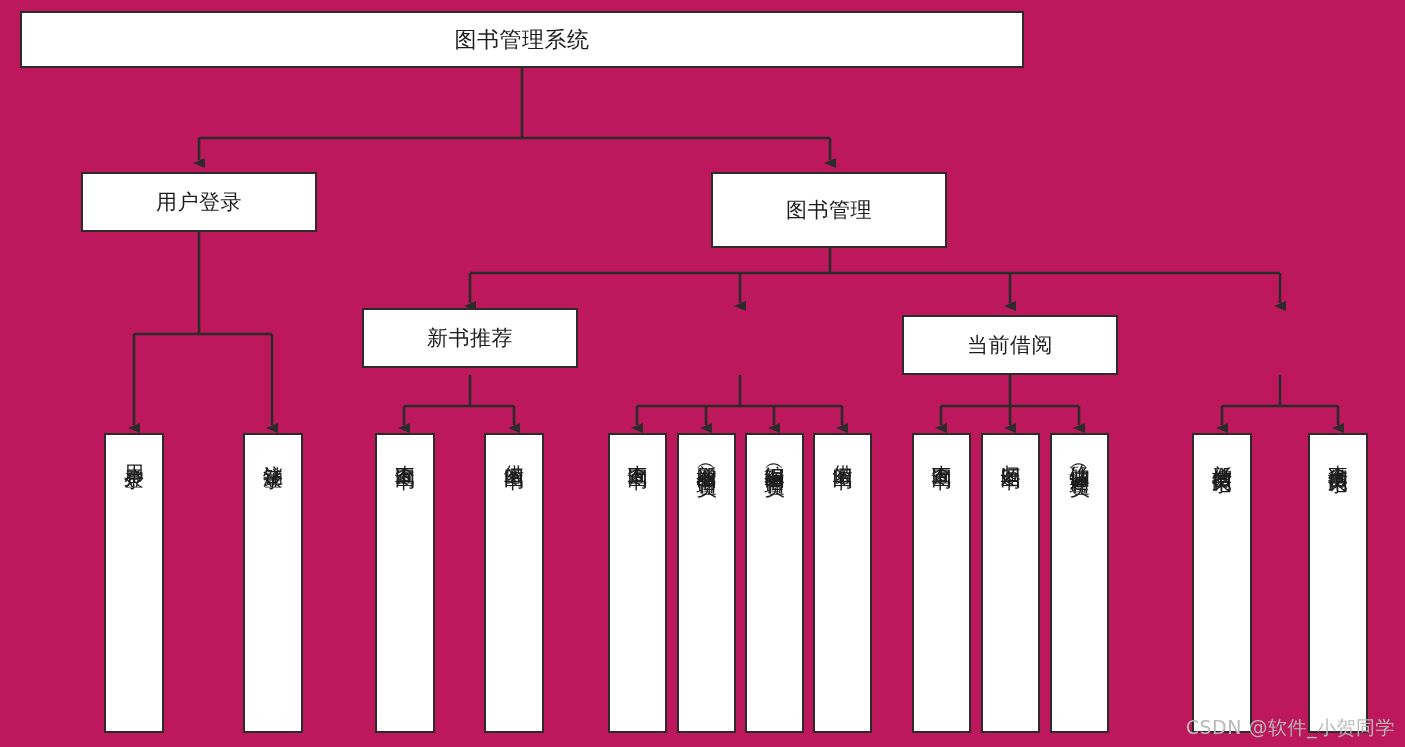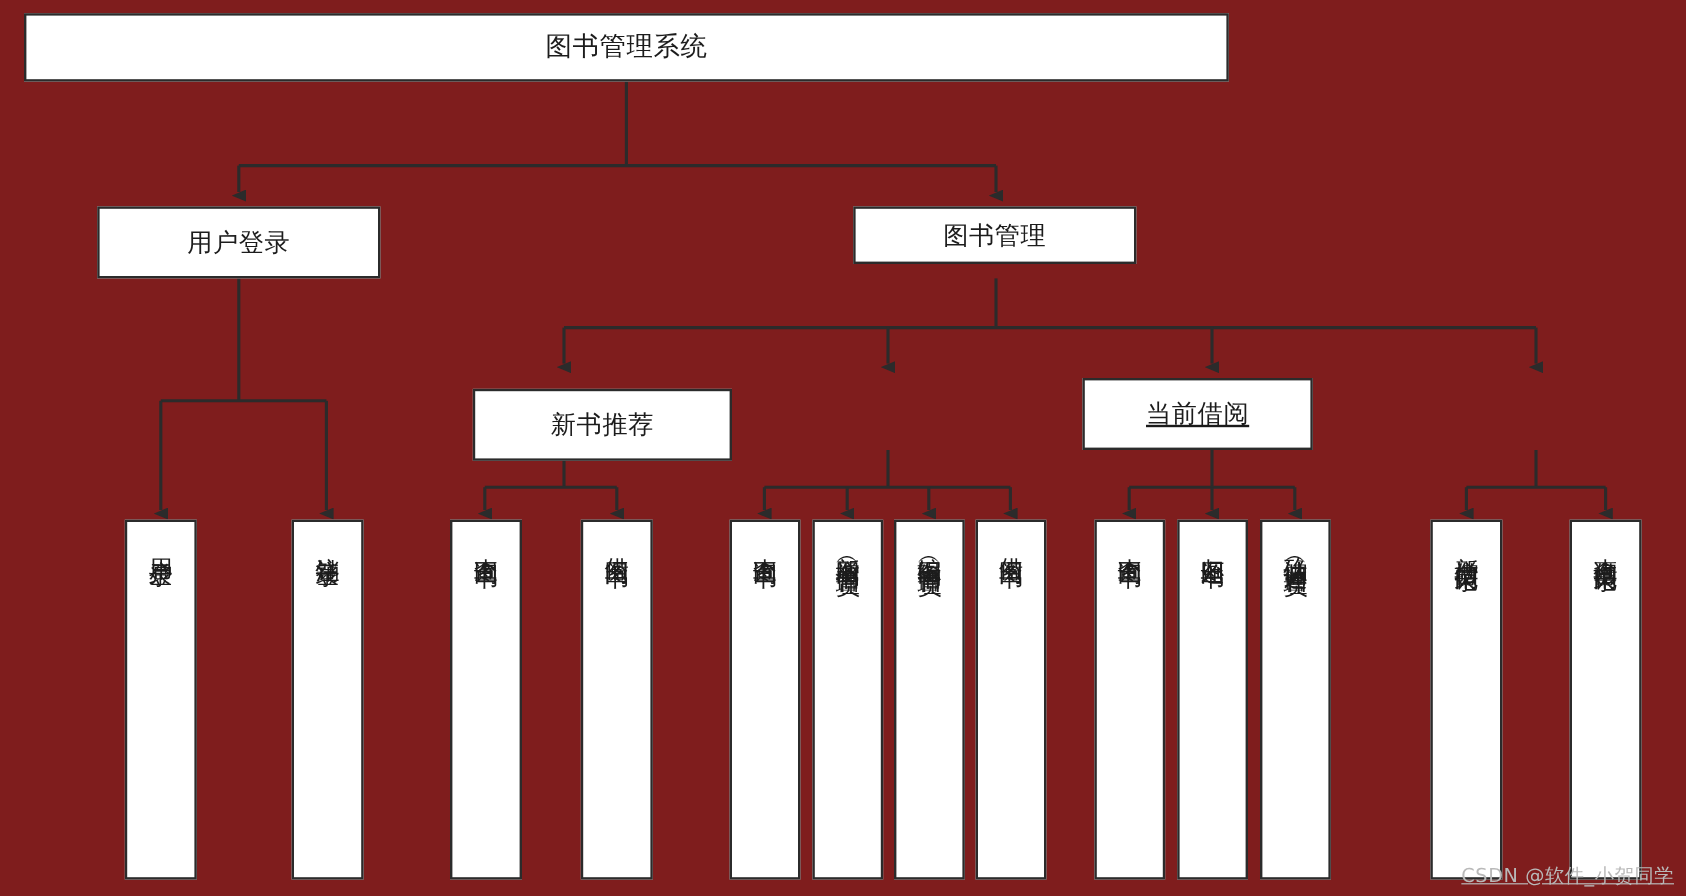--- a/index.html
+++ b/index.html
@@ -12,7 +12,7 @@
     position:relative;
     width:1405px;
     height:747px;
-    background:#7f1d1d;
+    background:#be185d;
     overflow:hidden;
   }
   svg#edges{

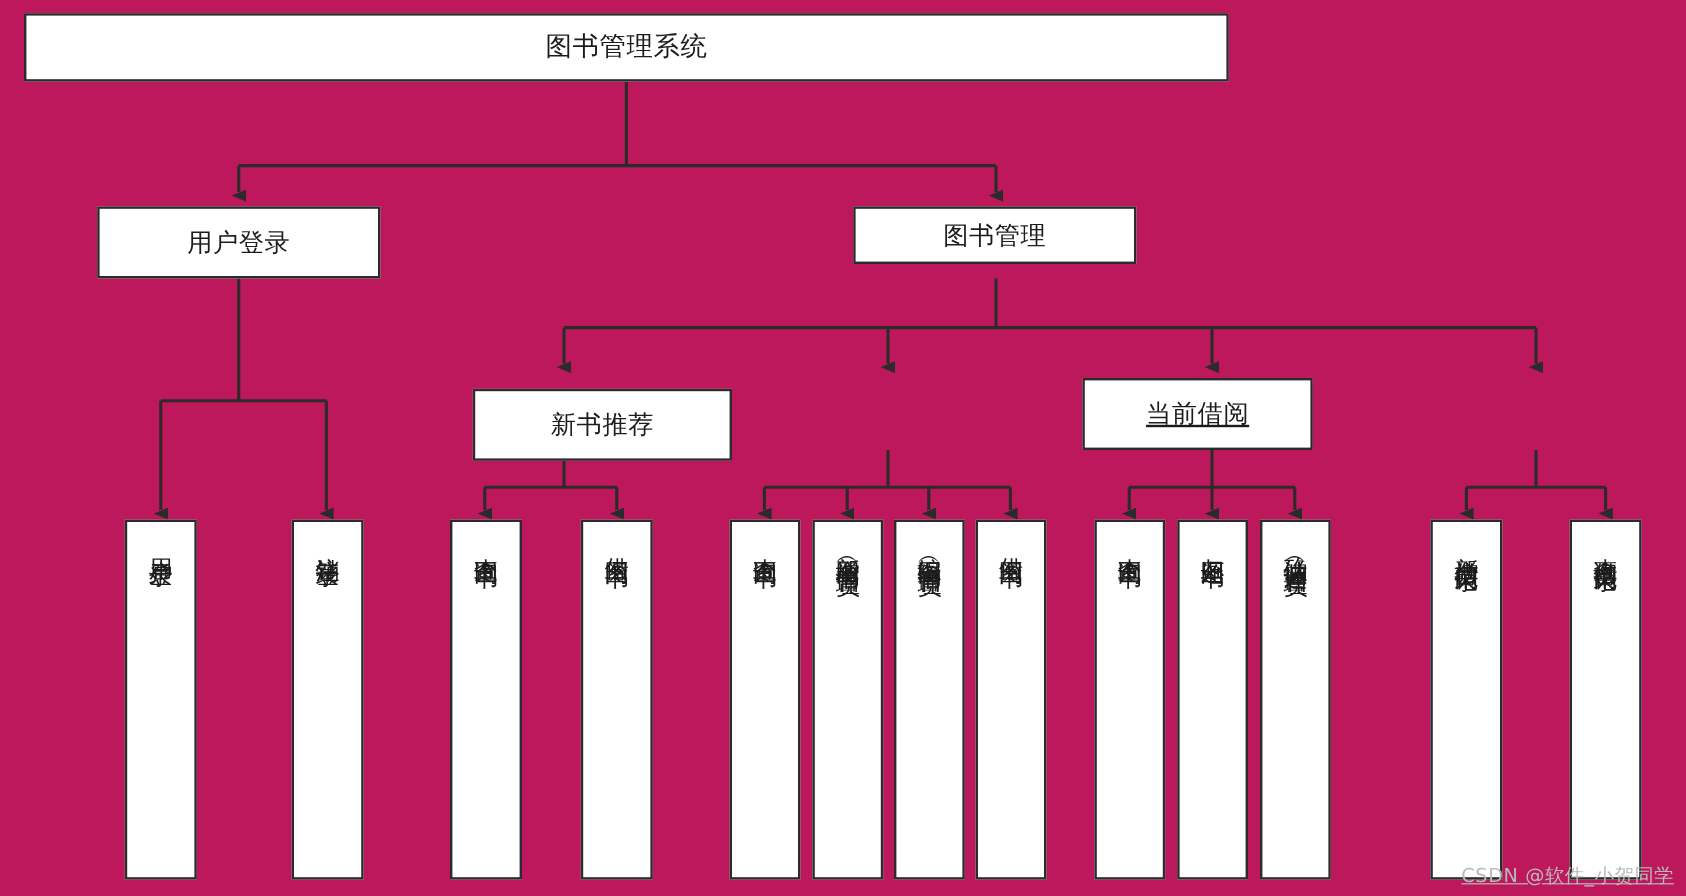--- a/index.html
+++ b/index.html
@@ -129,7 +129,7 @@
   <div class="node" style="left:81px; top:172px; width:236px; height:60px;">
     <span class="lbl">用户登录</span>
   </div>
-  <div class="node" style="left:711px; top:172px; width:236px; height:48px;">
+  <div class="node" style="left:711px; top:172px; width:236px; height:76px;">
     <span class="lbl">图书管理</span>
   </div>
 

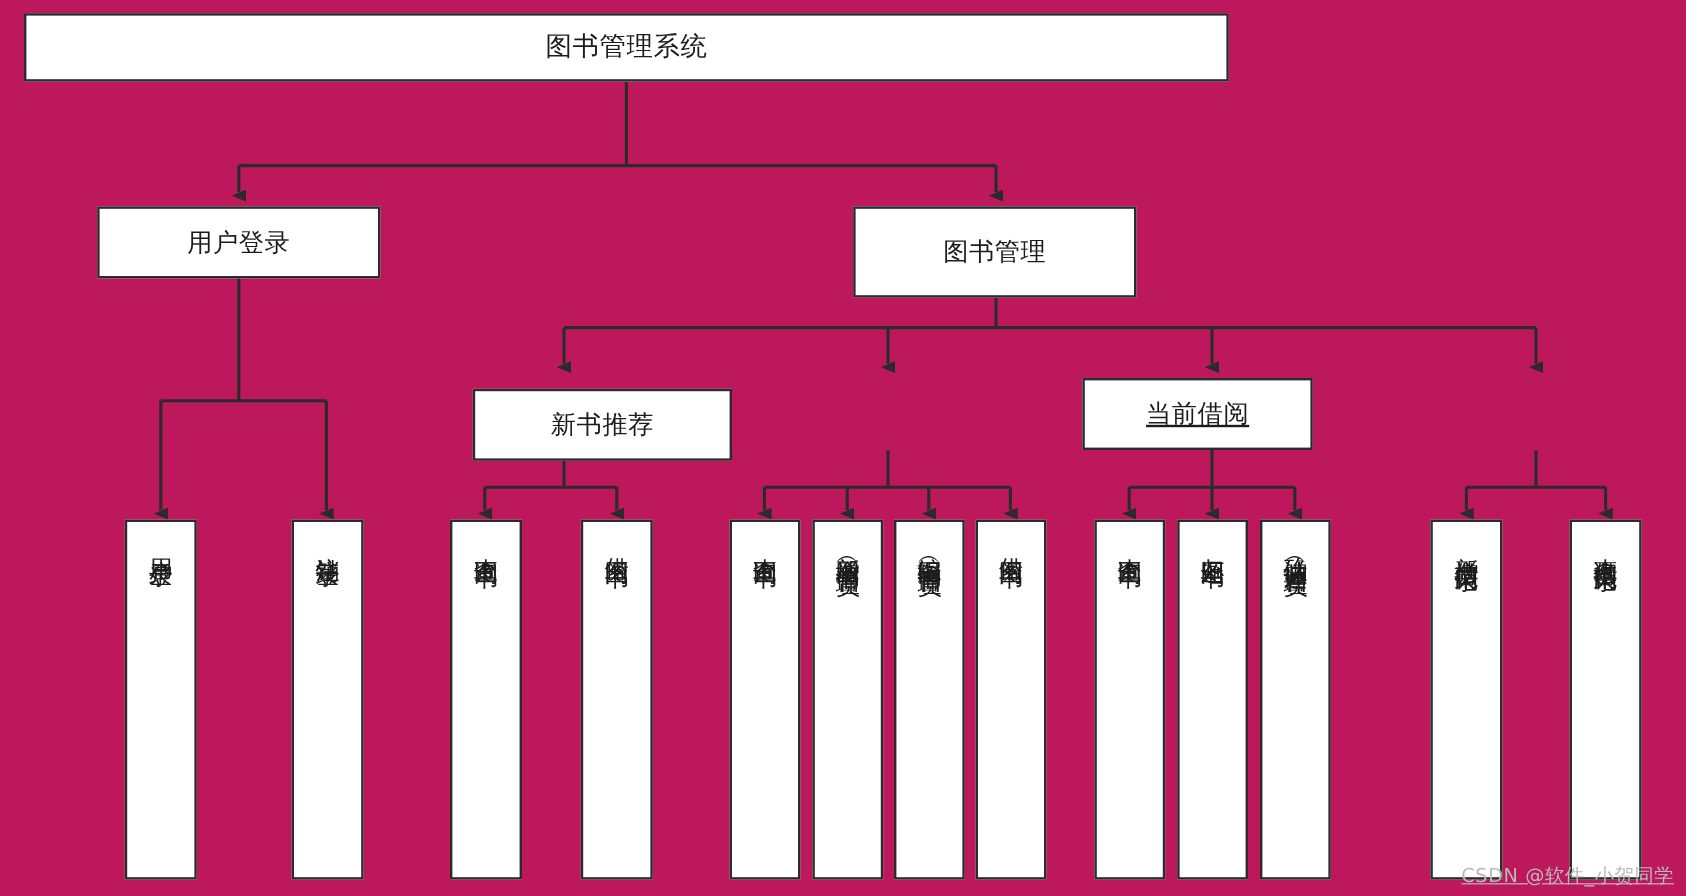--- a/index.html
+++ b/index.html
@@ -133,7 +133,7 @@
     <span class="lbl">图书管理</span>
   </div>
 
-  <div class="node" style="left:362px; top:324px; width:216px; height:60px;margin-left:32px;">
+  <div class="node" style="left:362px; top:308px; width:216px; height:60px;">
     <span class="lbl">新书推荐</span>
   </div>
   <div class="node" style="left:902px; top:315px; width:192px; height:60px;text-decoration:underline;">

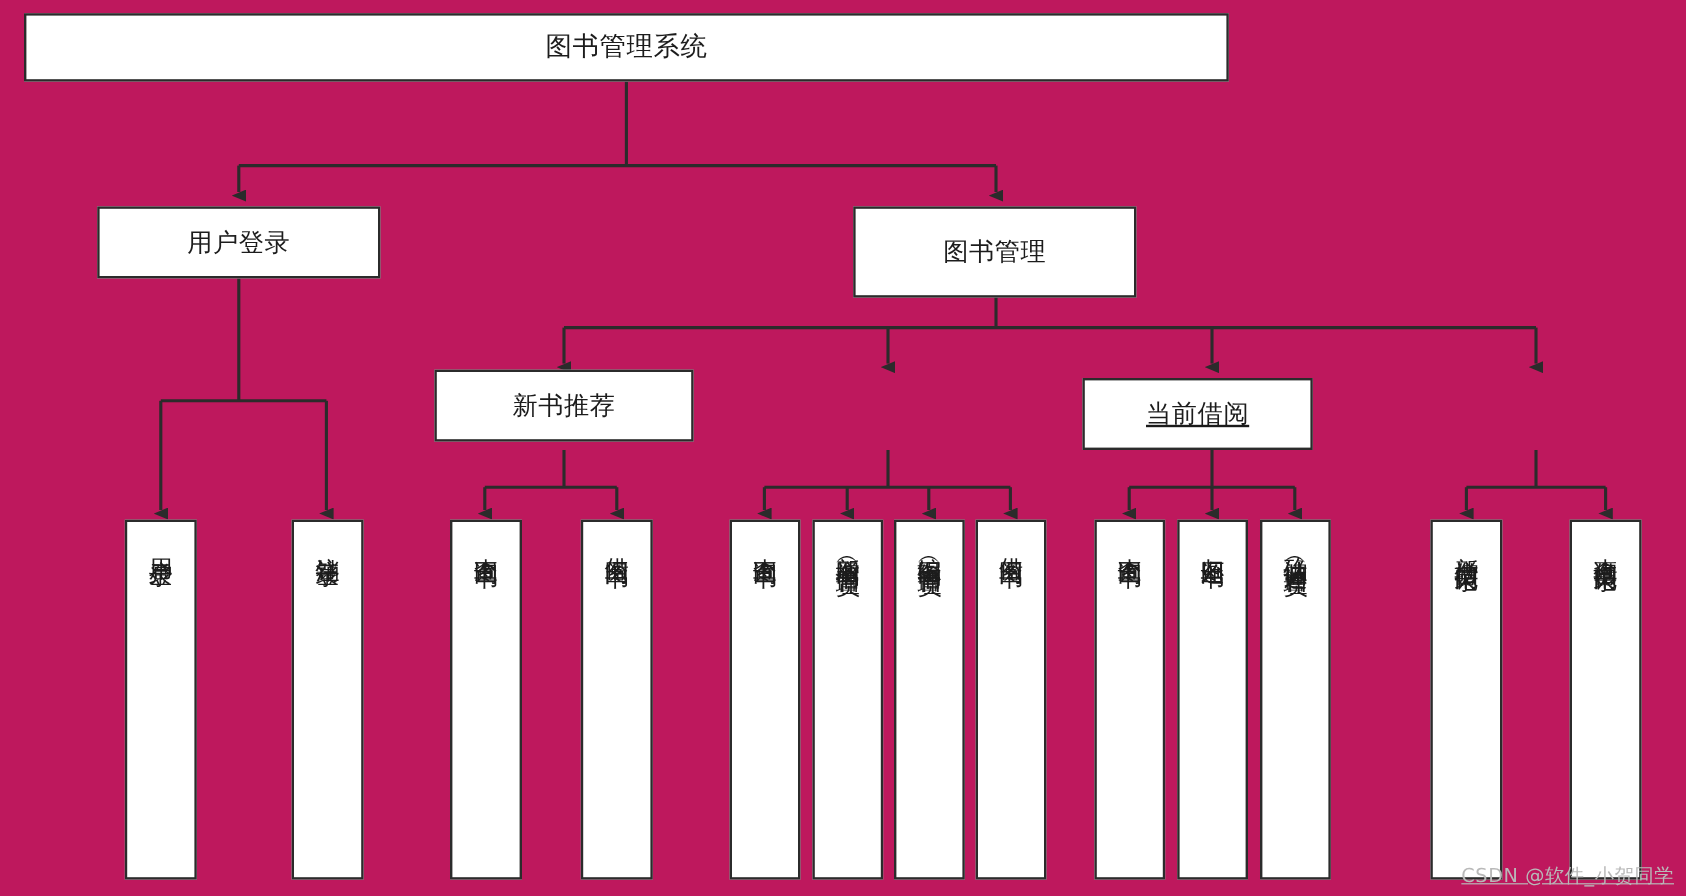--- a/index.html
+++ b/index.html
@@ -136,7 +136,7 @@
   <div class="node" style="left:362px; top:308px; width:216px; height:60px;">
     <span class="lbl">新书推荐</span>
   </div>
-  <div class="node" style="left:902px; top:315px; width:192px; height:60px;text-decoration:underline;">
+  <div class="node" style="left:902px; top:315px; width:216px; height:60px;">
     <span class="lbl">当前借阅</span>
   </div>
 

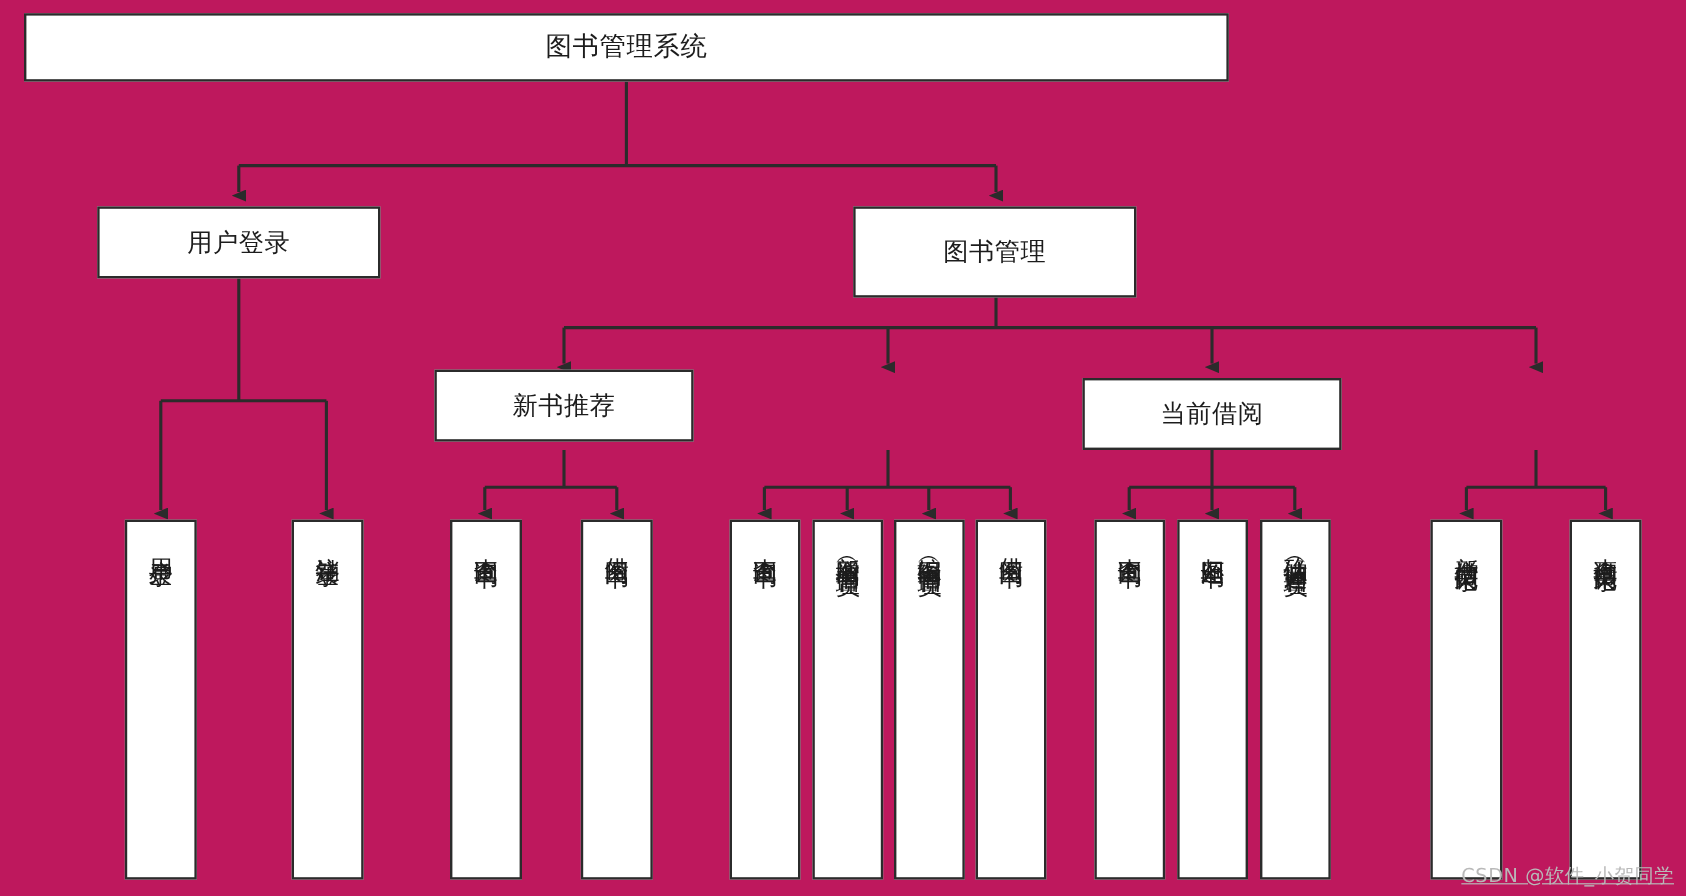--- a/index.html
+++ b/index.html
@@ -58,12 +58,11 @@
     position:absolute;
     right:10px;
     bottom:6px;
-    font-size:16px;
+    font-size:19px;
     color:#b9b9b9;
     letter-spacing:0.5px;
     z-index:5;
     white-space:nowrap;
-    text-decoration:underline;
   }
 </style>
 </head>

